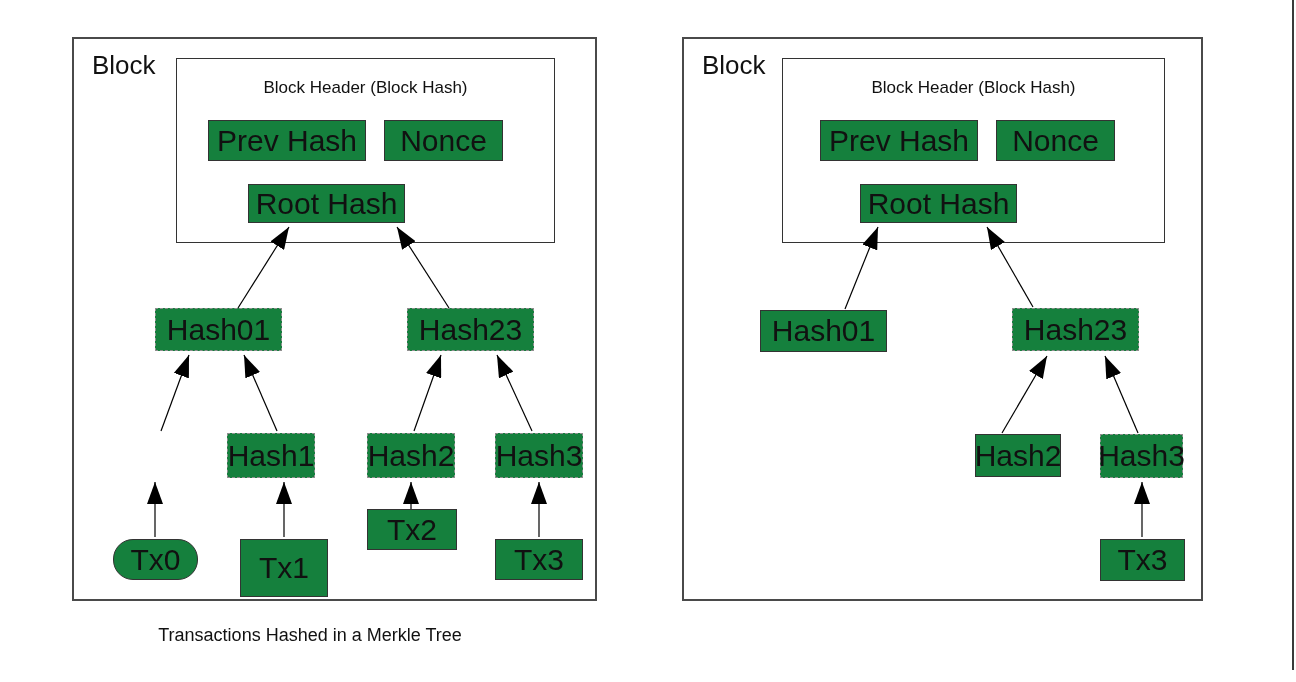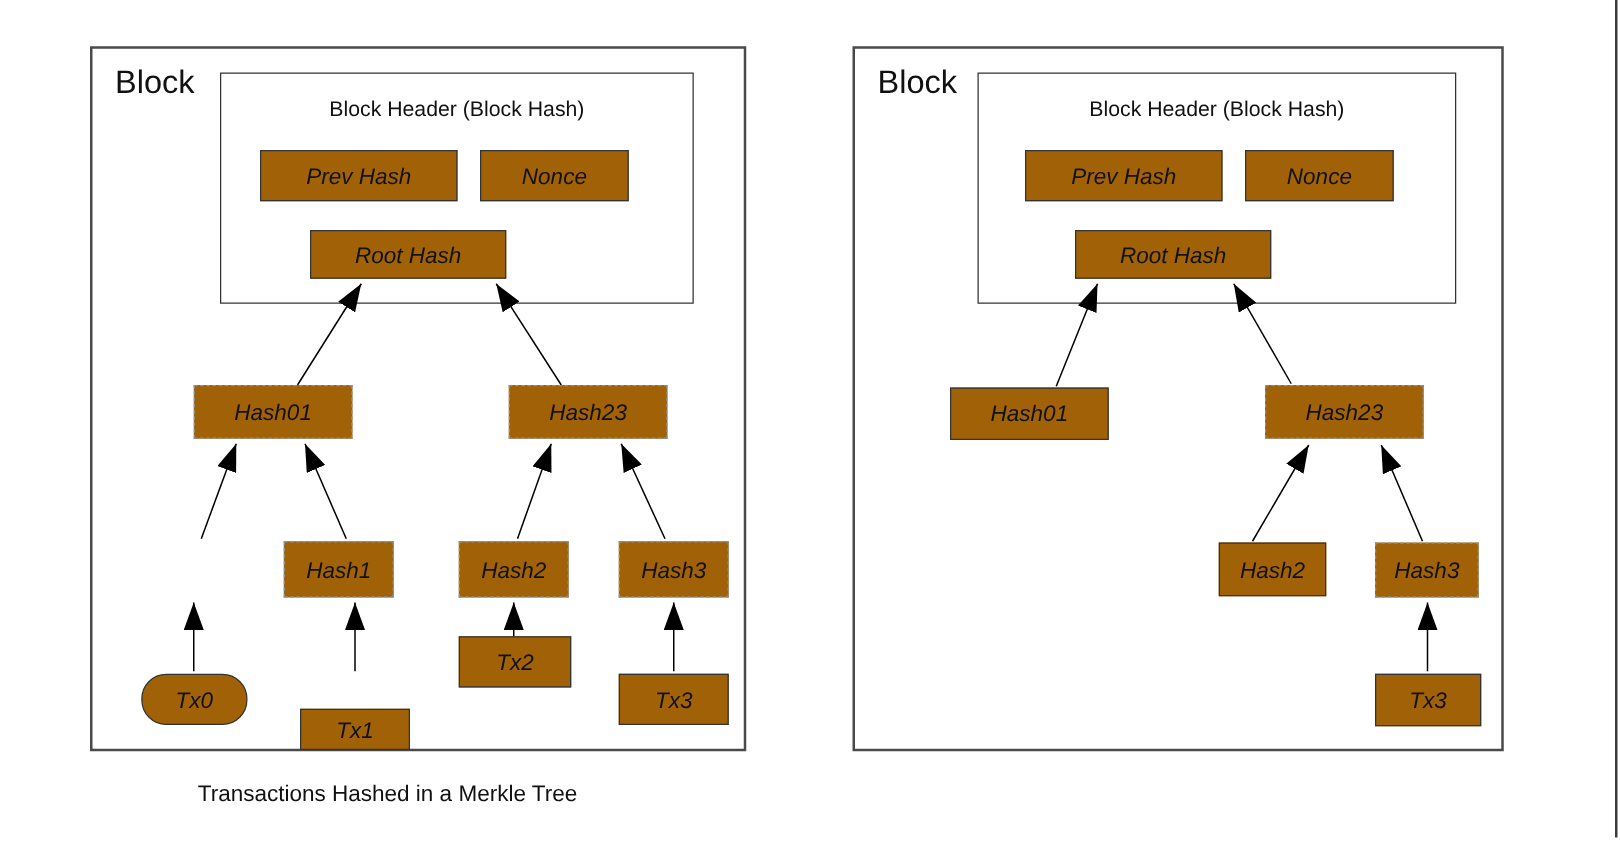--- a/index.html
+++ b/index.html
@@ -14,9 +14,9 @@
   .outer-block{position:absolute;box-sizing:border-box;border:2px solid #4a4a4a;background:transparent;}
   .header-box{position:absolute;box-sizing:border-box;border:1.6px solid #333;background:transparent;}
   .node{
-    position:absolute;box-sizing:border-box;background:#a16207;
+    position:absolute;box-sizing:border-box;background:#15803d;
     display:flex;align-items:center;justify-content:center;
-    font-size:18px;white-space:nowrap;line-height:1;font-style:italic;
+    font-size:30px;white-space:nowrap;line-height:1;
   }
   .solid{border:1.6px solid #333;}
   .dashed{border:1.4px dashed #8f8f8f;}

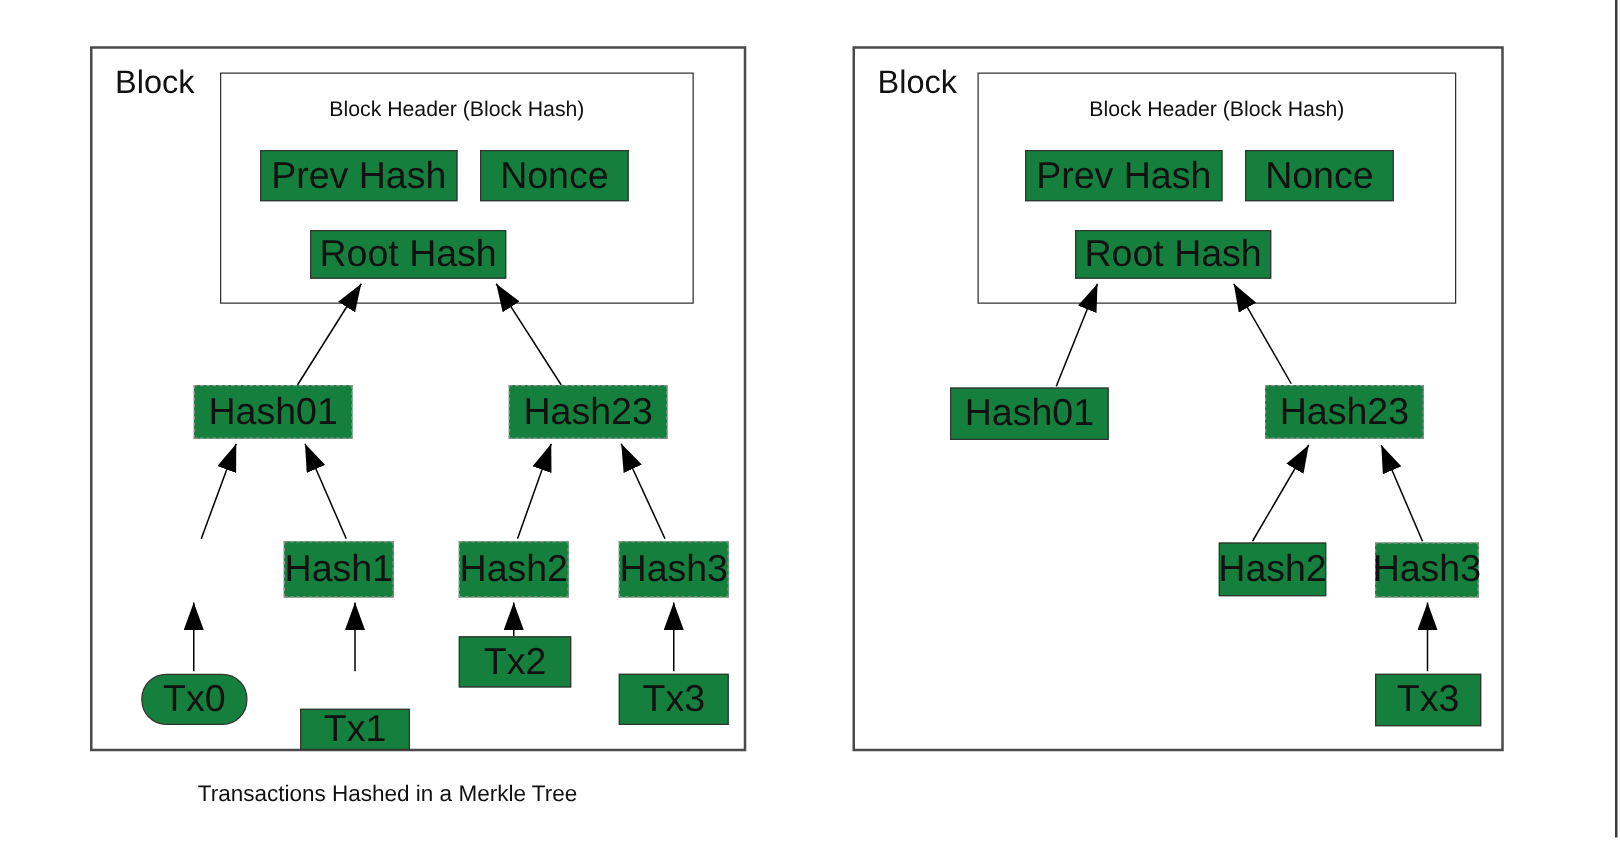--- a/index.html
+++ b/index.html
@@ -84,7 +84,7 @@
     <div class="node dashed" style="left:495px;top:433px;width:88px;height:45px;">Hash3</div>
 
     <div class="node solid" style="left:113px;top:539px;width:85px;height:41px;border-radius:20px;">Tx0</div>
-    <div class="node solid" style="left:240px;top:539px;width:88px;height:33px;margin-top:28px;">Tx1</div>
+    <div class="node solid" style="left:240px;top:539px;width:88px;height:58px;">Tx1</div>
     <div class="node solid" style="left:367px;top:509px;width:90px;height:41px;">Tx2</div>
     <div class="node solid" style="left:495px;top:539px;width:88px;height:41px;">Tx3</div>
 

